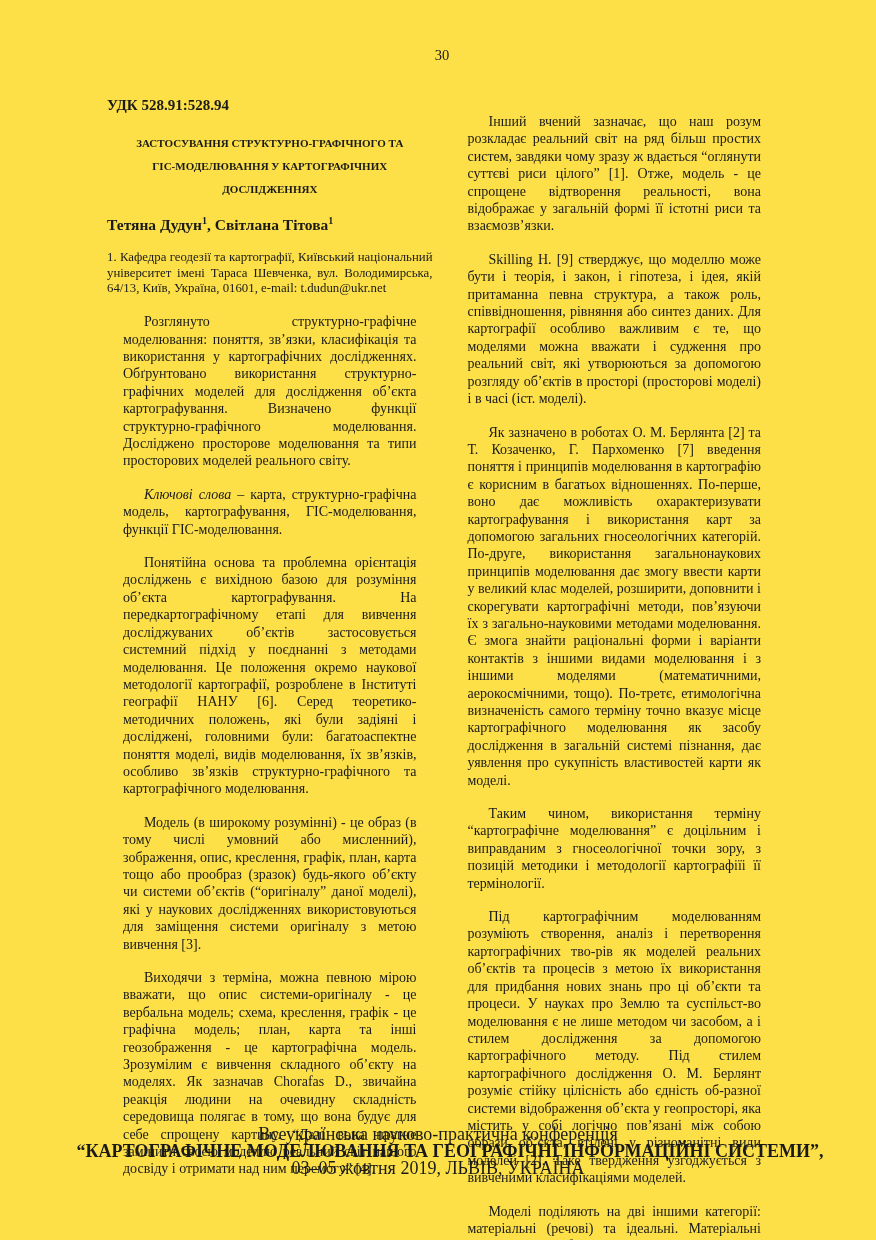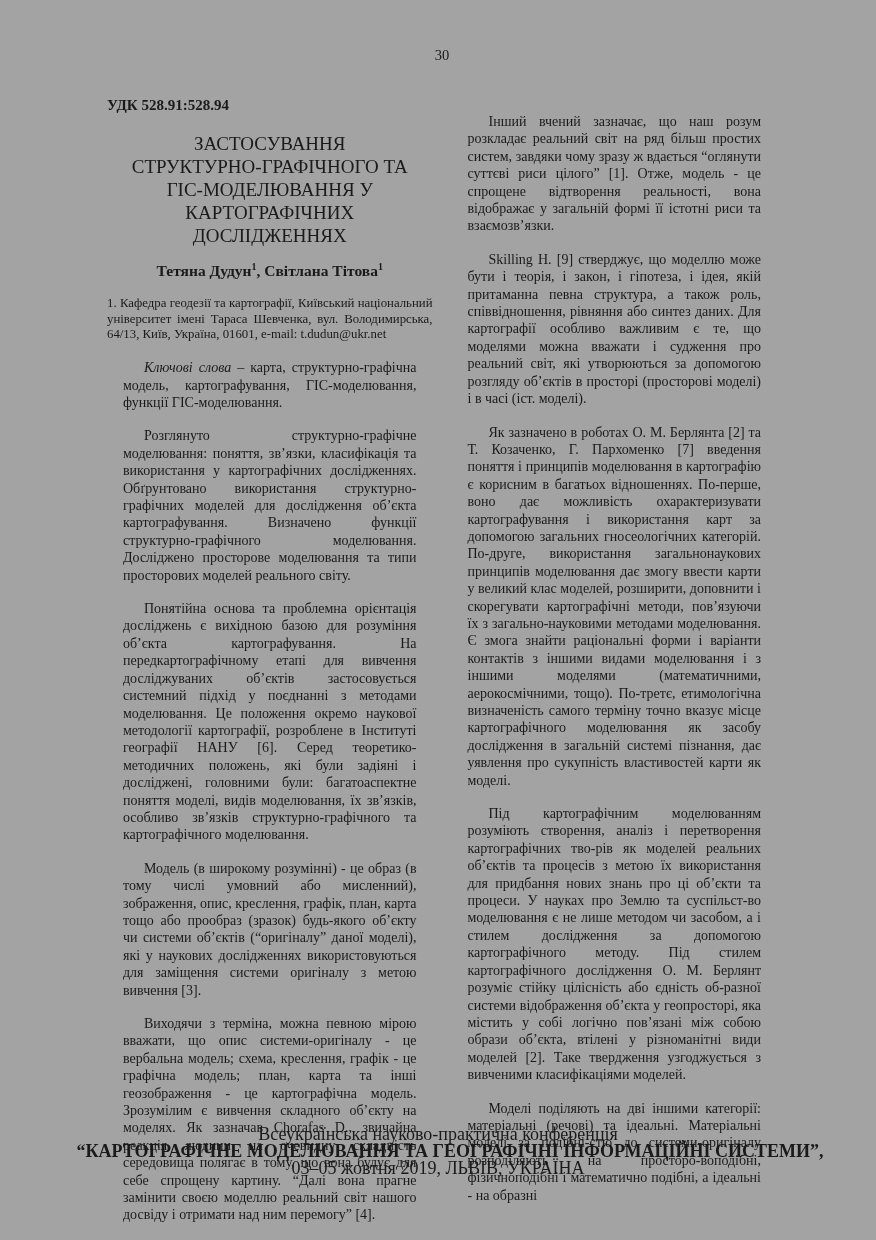--- a/index.html
+++ b/index.html
@@ -18,7 +18,7 @@
   .page {
     position: absolute;
     inset: 0;
-    background: #a3a3a3;
+    background: #fde047;
   }
   .page-number {
     position: absolute;

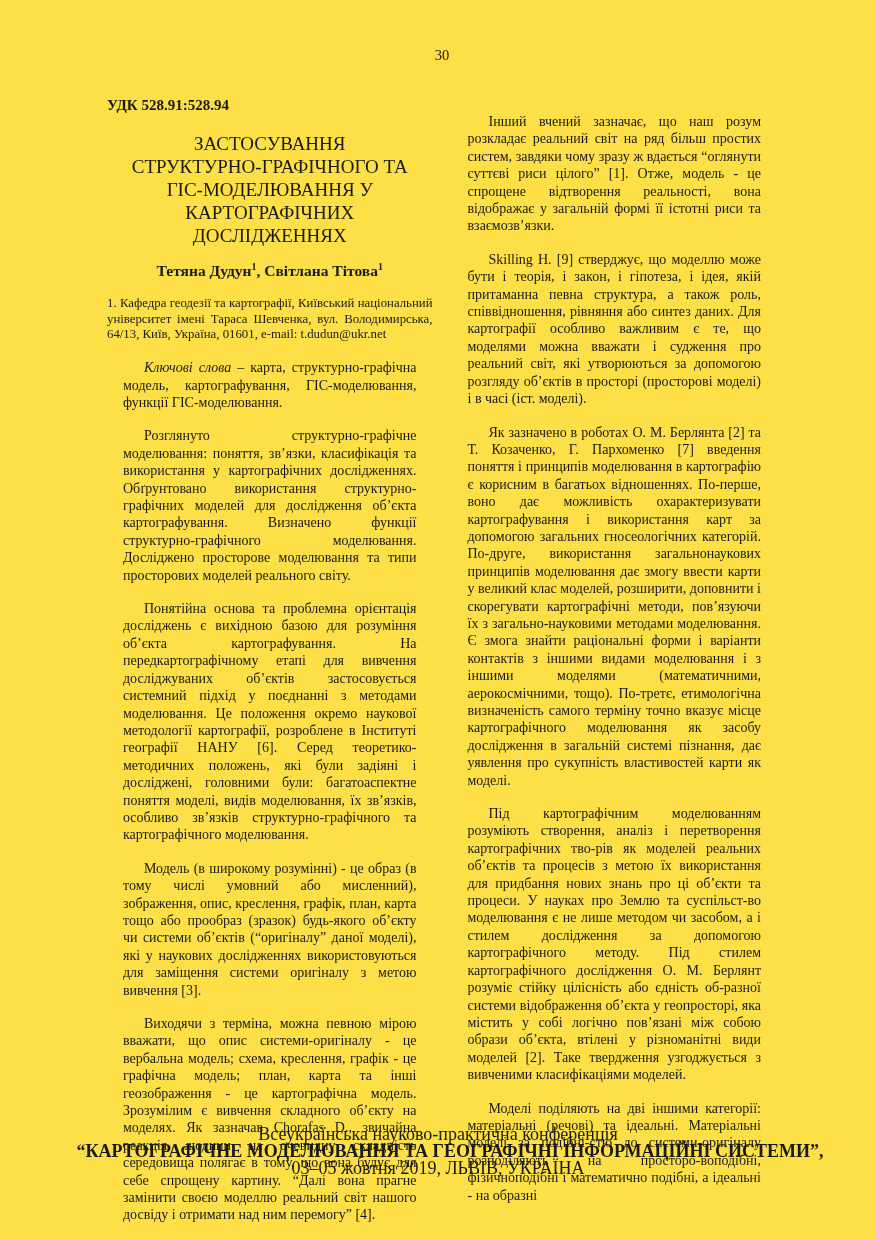--- a/index.html
+++ b/index.html
@@ -49,8 +49,8 @@
     text-align: left;
   }
   .title {
-    font-weight: normal;
-    font-size: 19px;
+    font-weight: bold;
+    font-size: 11px;
     line-height: 23px;
     text-align: center;
     width: 282px;

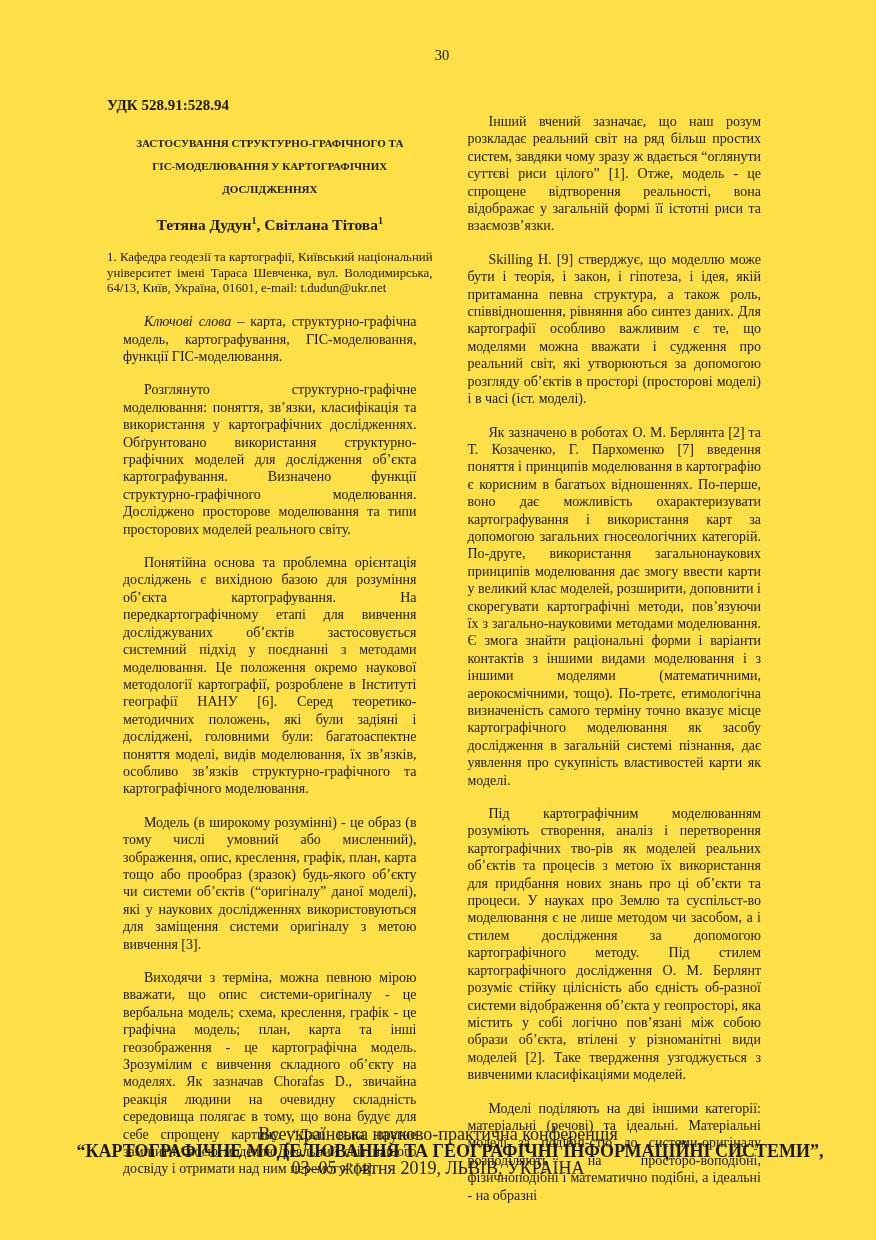--- a/index.html
+++ b/index.html
@@ -59,7 +59,6 @@
   .authors {
     font-weight: bold;
     font-size: 15.5px;
-    text-align: center;
     margin: 0 0 11px 0;
   }
   .authors sup {

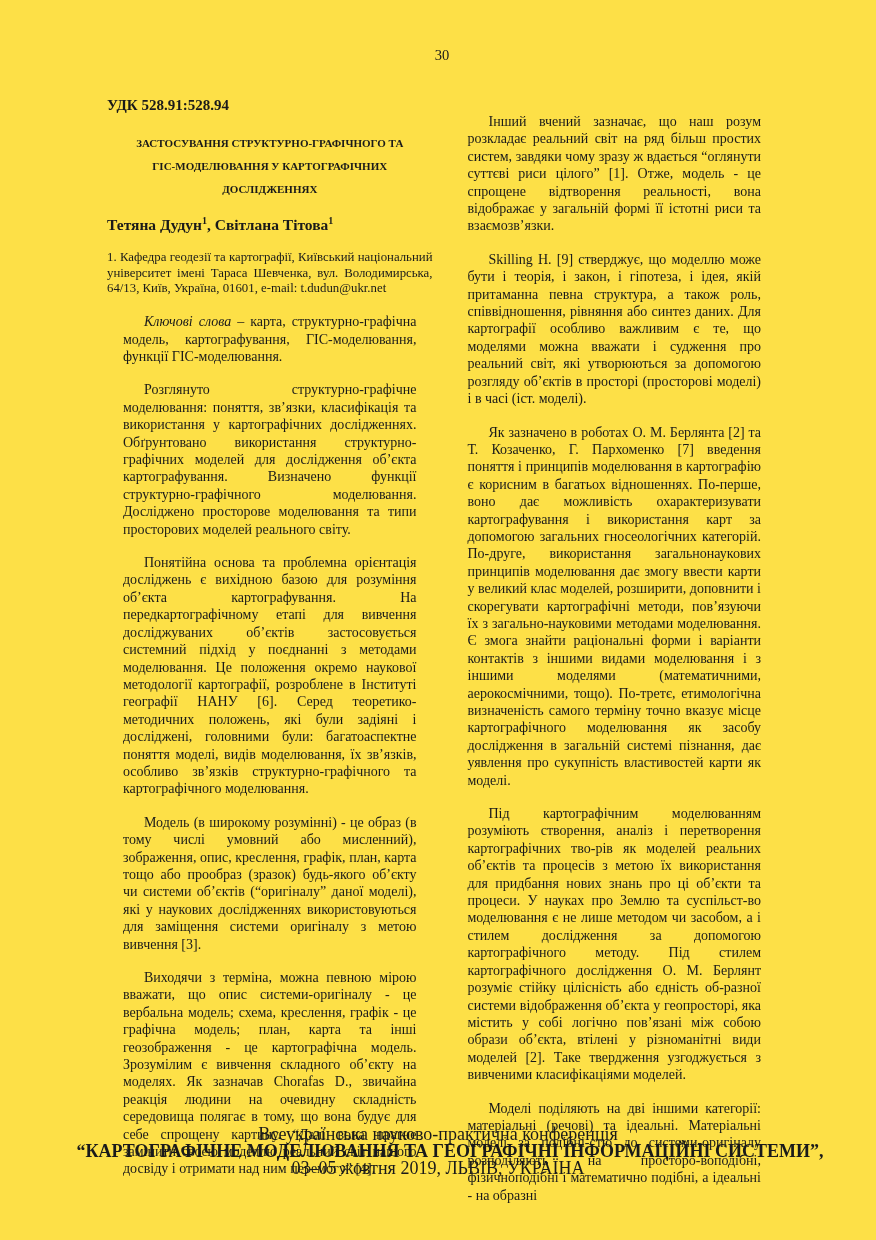--- a/index.html
+++ b/index.html
@@ -112,9 +112,9 @@
 
       <p class="affiliation">1. Кафедра геодезії та картографії, Київський національний університет імені Тараса Шевченка, вул. Володимирська, 64/13, Київ, Україна, 01601, e-mail: t.dudun@ukr.net</p>
 
+      <p class="para abstract">Розглянуто структурно-графічне моделювання: поняття, зв’язки, класифікація та використання у картографічних дослідженнях. Обґрунтовано використання структурно-графічних моделей для дослідження об’єкта картографування. Визначено функції структурно-графічного моделювання. Досліджено просторове моделювання та типи просторових моделей реального світу.</p>
+
       <p class="para keywords"><span class="kw-label">Ключові слова</span><span> – карта, структурно-графічна модель, картографування, ГІС-моделювання, функції ГІС-моделювання.</span></p>
-
-      <p class="para abstract">Розглянуто структурно-графічне моделювання: поняття, зв’язки, класифікація та використання у картографічних дослідженнях. Обґрунтовано використання структурно-графічних моделей для дослідження об’єкта картографування. Визначено функції структурно-графічного моделювання. Досліджено просторове моделювання та типи просторових моделей реального світу.</p>
 
       <p class="para">Понятійна основа та проблемна орієнтація досліджень є вихідною базою для розуміння об’єкта картографування. На передкартографічному етапі для вивчення досліджуваних об’єктів застосовується системний підхід у поєднанні з методами моделювання. Це положення окремо наукової методології картографії, розроблене в Інституті географії НАНУ [6]. Серед теоретико-методичних положень, які були задіяні і досліджені, головними були: багатоаспектне поняття моделі, видів моделювання, їх зв’язків, особливо зв’язків структурно-графічного та картографічного моделювання.</p>
       <p class="para">Модель (в широкому розумінні) - це образ (в тому числі умовний або мисленний), зображення, опис, креслення, графік, план, карта тощо або прообраз (зразок) будь-якого об’єкту чи системи об’єктів (“оригіналу” даної моделі), які у наукових дослідженнях використовуються для заміщення системи оригіналу з метою вивчення [3].</p>

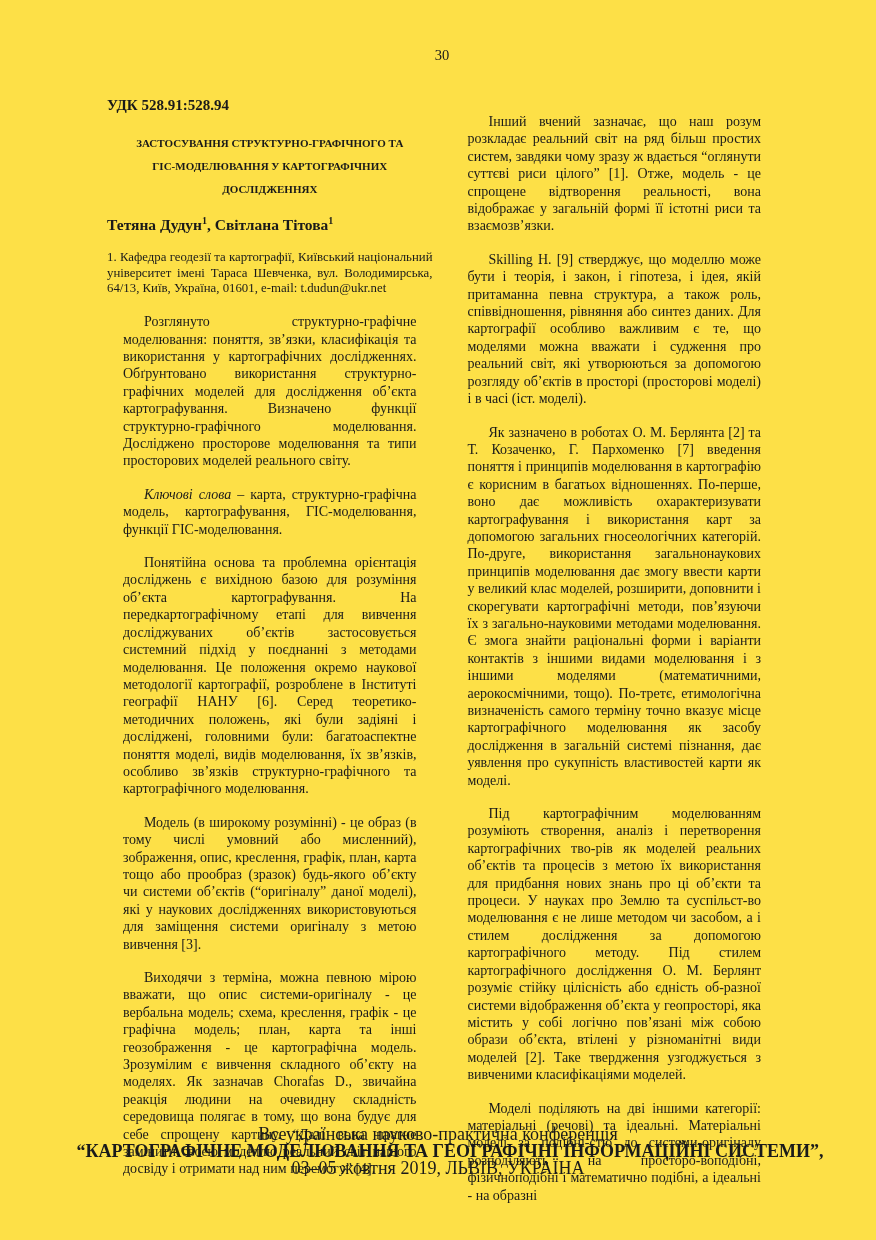--- a/index.html
+++ b/index.html
@@ -125,6 +125,7 @@
       <p class="para">Інший вчений зазначає, що наш розум розкладає реальний світ на ряд більш простих систем, завдяки чому зразу ж вдається “оглянути суттєві риси цілого” [1]. Отже, модель - це спрощене відтворення реальності, вона відображає у загальній формі її істотні риси та взаємозв’язки.</p>
       <p class="para">Skilling H. [9] стверджує, що моделлю може бути і теорія, і закон, і гіпотеза, і ідея, якій притаманна певна структура, а також роль, співвідношення, рівняння або синтез даних. Для картографії особливо важливим є те, що моделями можна вважати і судження про реальний світ, які утворюються за допомогою розгляду об’єктів в просторі (просторові моделі) і в часі (іст. моделі).</p>
       <p class="para">Як зазначено в роботах О. М. Берлянта [2] та Т. Козаченко, Г. Пархоменко [7] введення поняття і принципів моделювання в картографію є корисним в багатьох відношеннях. По-перше, воно дає можливість охарактеризувати картографування і використання карт за допомогою загальних гносеологічних категорій. По-друге, використання загальнонаукових принципів моделювання дає змогу ввести карти у великий клас моделей, розширити, доповнити і скорегувати картографічні методи, пов’язуючи їх з загально-науковими методами моделювання. Є змога знайти раціональні форми і варіанти контактів з іншими видами моделювання і з іншими моделями (математичними, аерокосмічними, тощо). По-третє, етимологічна визначеність самого терміну точно вказує місце картографічного моделювання як засобу дослідження в загальній системі пізнання, дає уявлення про сукупність властивостей карти як моделі.</p>
+      <p class="para">Таким чином, використання терміну “картографічне моделювання” є доцільним і виправданим з гносеологічної точки зору, з позицій методики і методології картографіїі її термінології.</p>
       <p class="para">Під картографічним моделюванням розуміють створення, аналіз і перетворення картографічних тво-рів як моделей реальних об’єктів та процесів з метою їх використання для придбання нових знань про ці об’єкти та процеси. У науках про Землю та суспільст-во моделювання є не лише методом чи засобом, а і стилем дослідження за допомогою картографічного методу. Під стилем картографічного дослідження О. М. Берлянт розуміє стійку цілісність або єдність об-разної системи відображення об’єкта у геопросторі, яка містить у собі логічно пов’язані між собою образи об’єкта, втілені у різноманітні види моделей [2]. Таке твердження узгоджується з вивченими класифікаціями моделей.</p>
       <p class="para">Моделі поділяють на дві іншими категорії: матеріальні (речові) та ідеальні. Матеріальні моделі за подібні-стю до системи-оригіналу розподіляють на просторо-воподібні, фізичноподібні і математично подібні, а ідеальні - на образні</p>
     </div>

